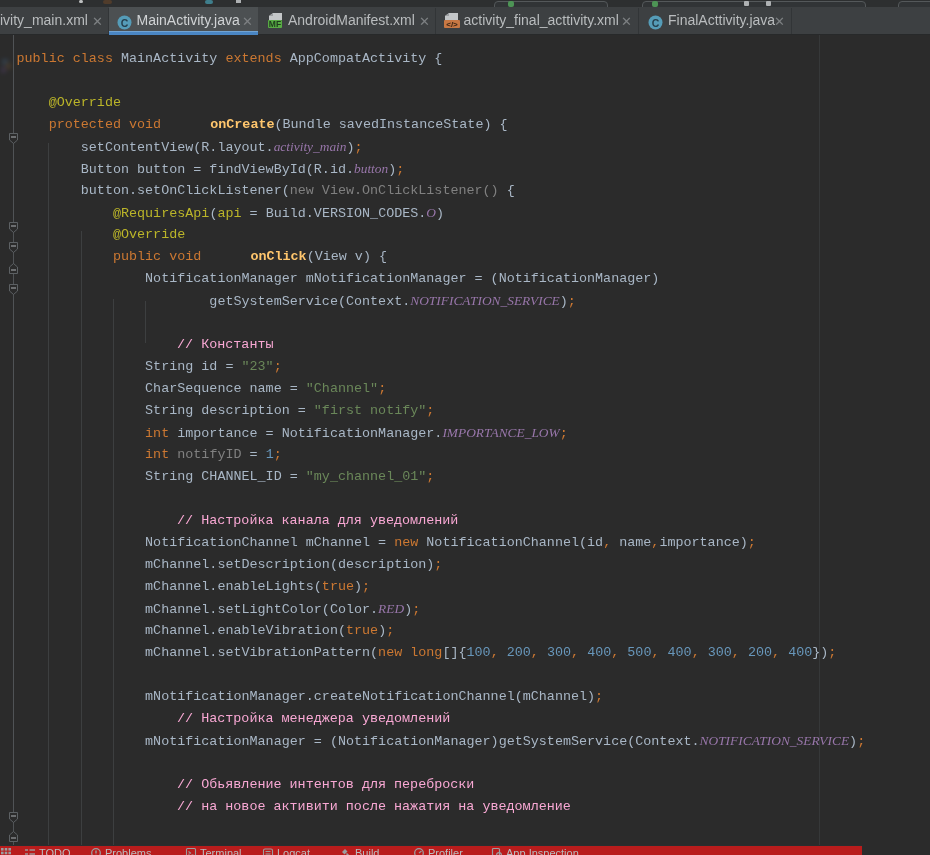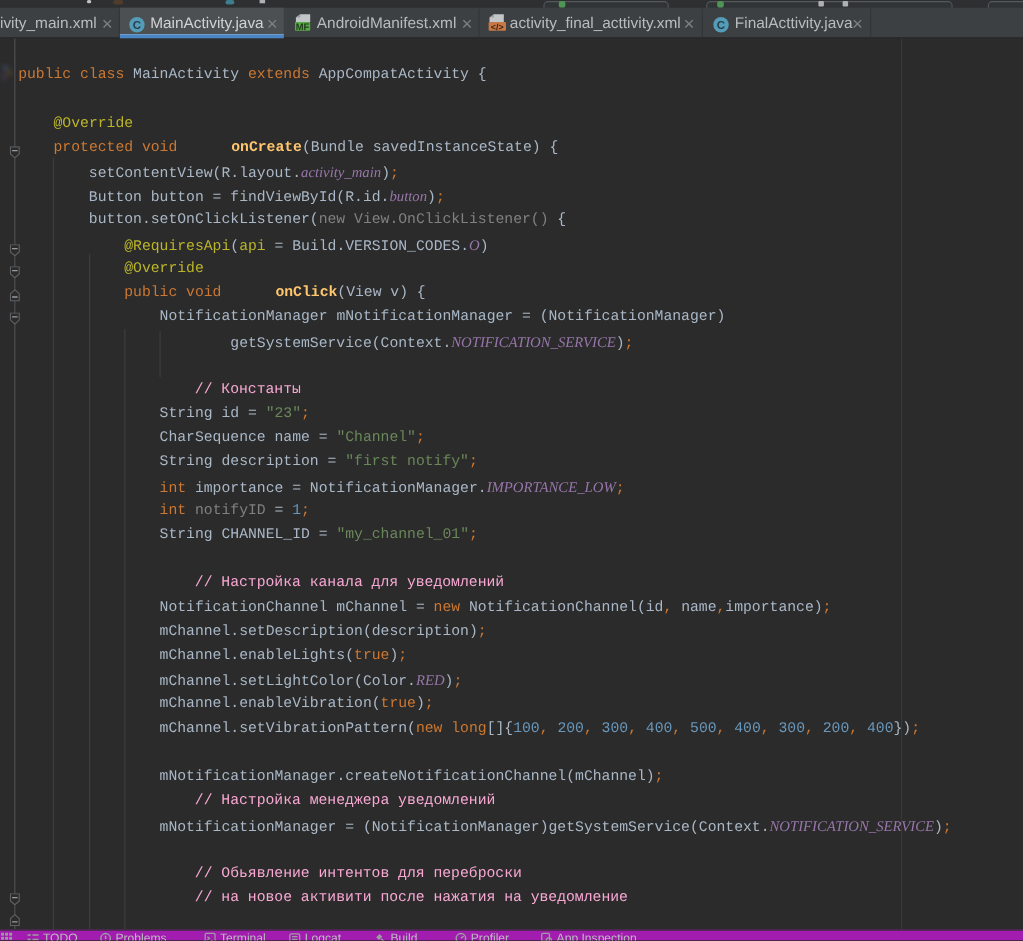--- a/index.html
+++ b/index.html
@@ -29,7 +29,7 @@
   #rmargin{position:absolute;left:819px;top:0;width:1px;height:810px;background:#363839;}
   .fold{position:absolute;left:8px;width:11px;height:11px;}
 
-  #code{position:absolute;left:16.5px;top:23px;font:13.4px/22px "Liberation Mono",monospace;
+  #code{position:absolute;left:16.5px;top:13px;font:13.4px/22px "Liberation Mono",monospace;
         color:#a9b7c6;}
   #code div{height:22px;white-space:pre;}
   .k{color:#cc7832;}

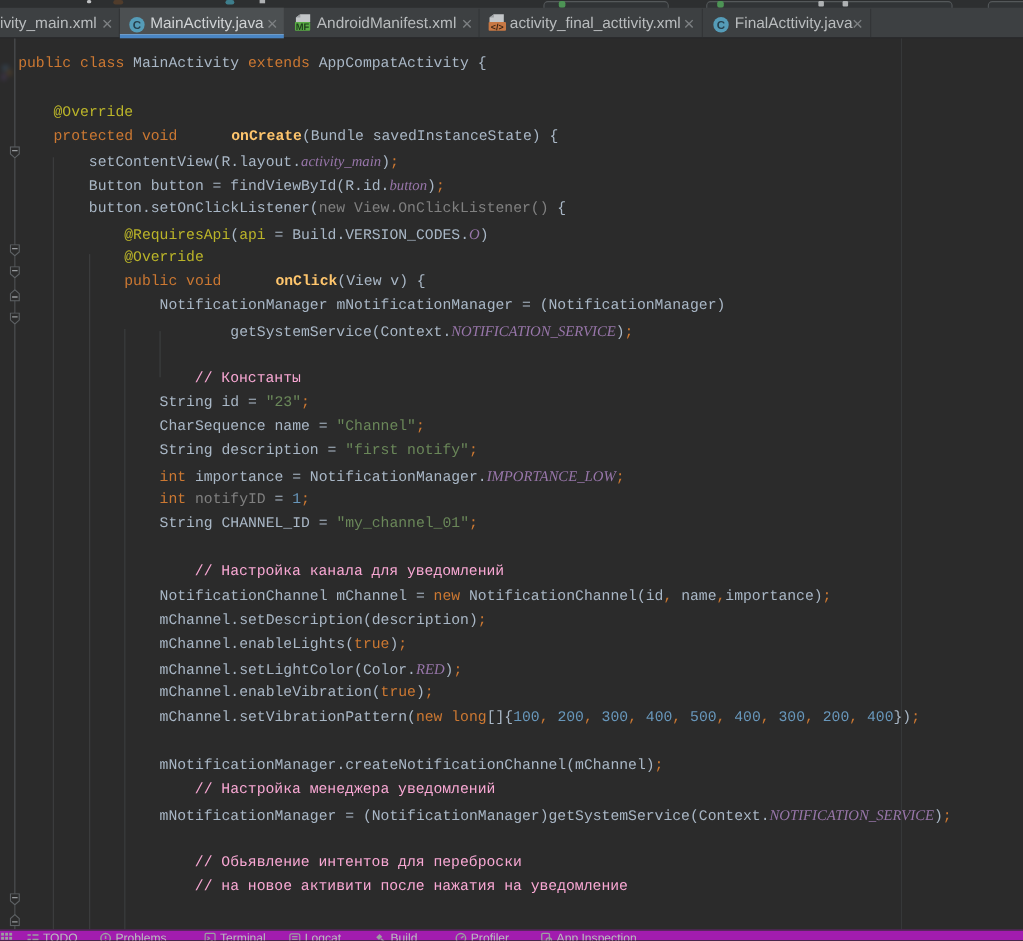--- a/index.html
+++ b/index.html
@@ -43,7 +43,7 @@
   .u{}
 
   
-  #bottombar{left:0;top:845px;width:930px;height:10px;background:#a21caf;border-top:1px solid #2b2d2e;box-sizing:border-box;}
+  #bottombar{left:0;top:845px;width:862px;height:10px;background:#b91c1c;border-top:1px solid #2b2d2e;box-sizing:border-box;}
   .bbi{position:absolute;top:1px;font-size:11px;line-height:12px;color:#babdbf;white-space:nowrap;}
   .bico{position:absolute;top:2px;width:10px;height:10px;overflow:visible;}
 </style>

